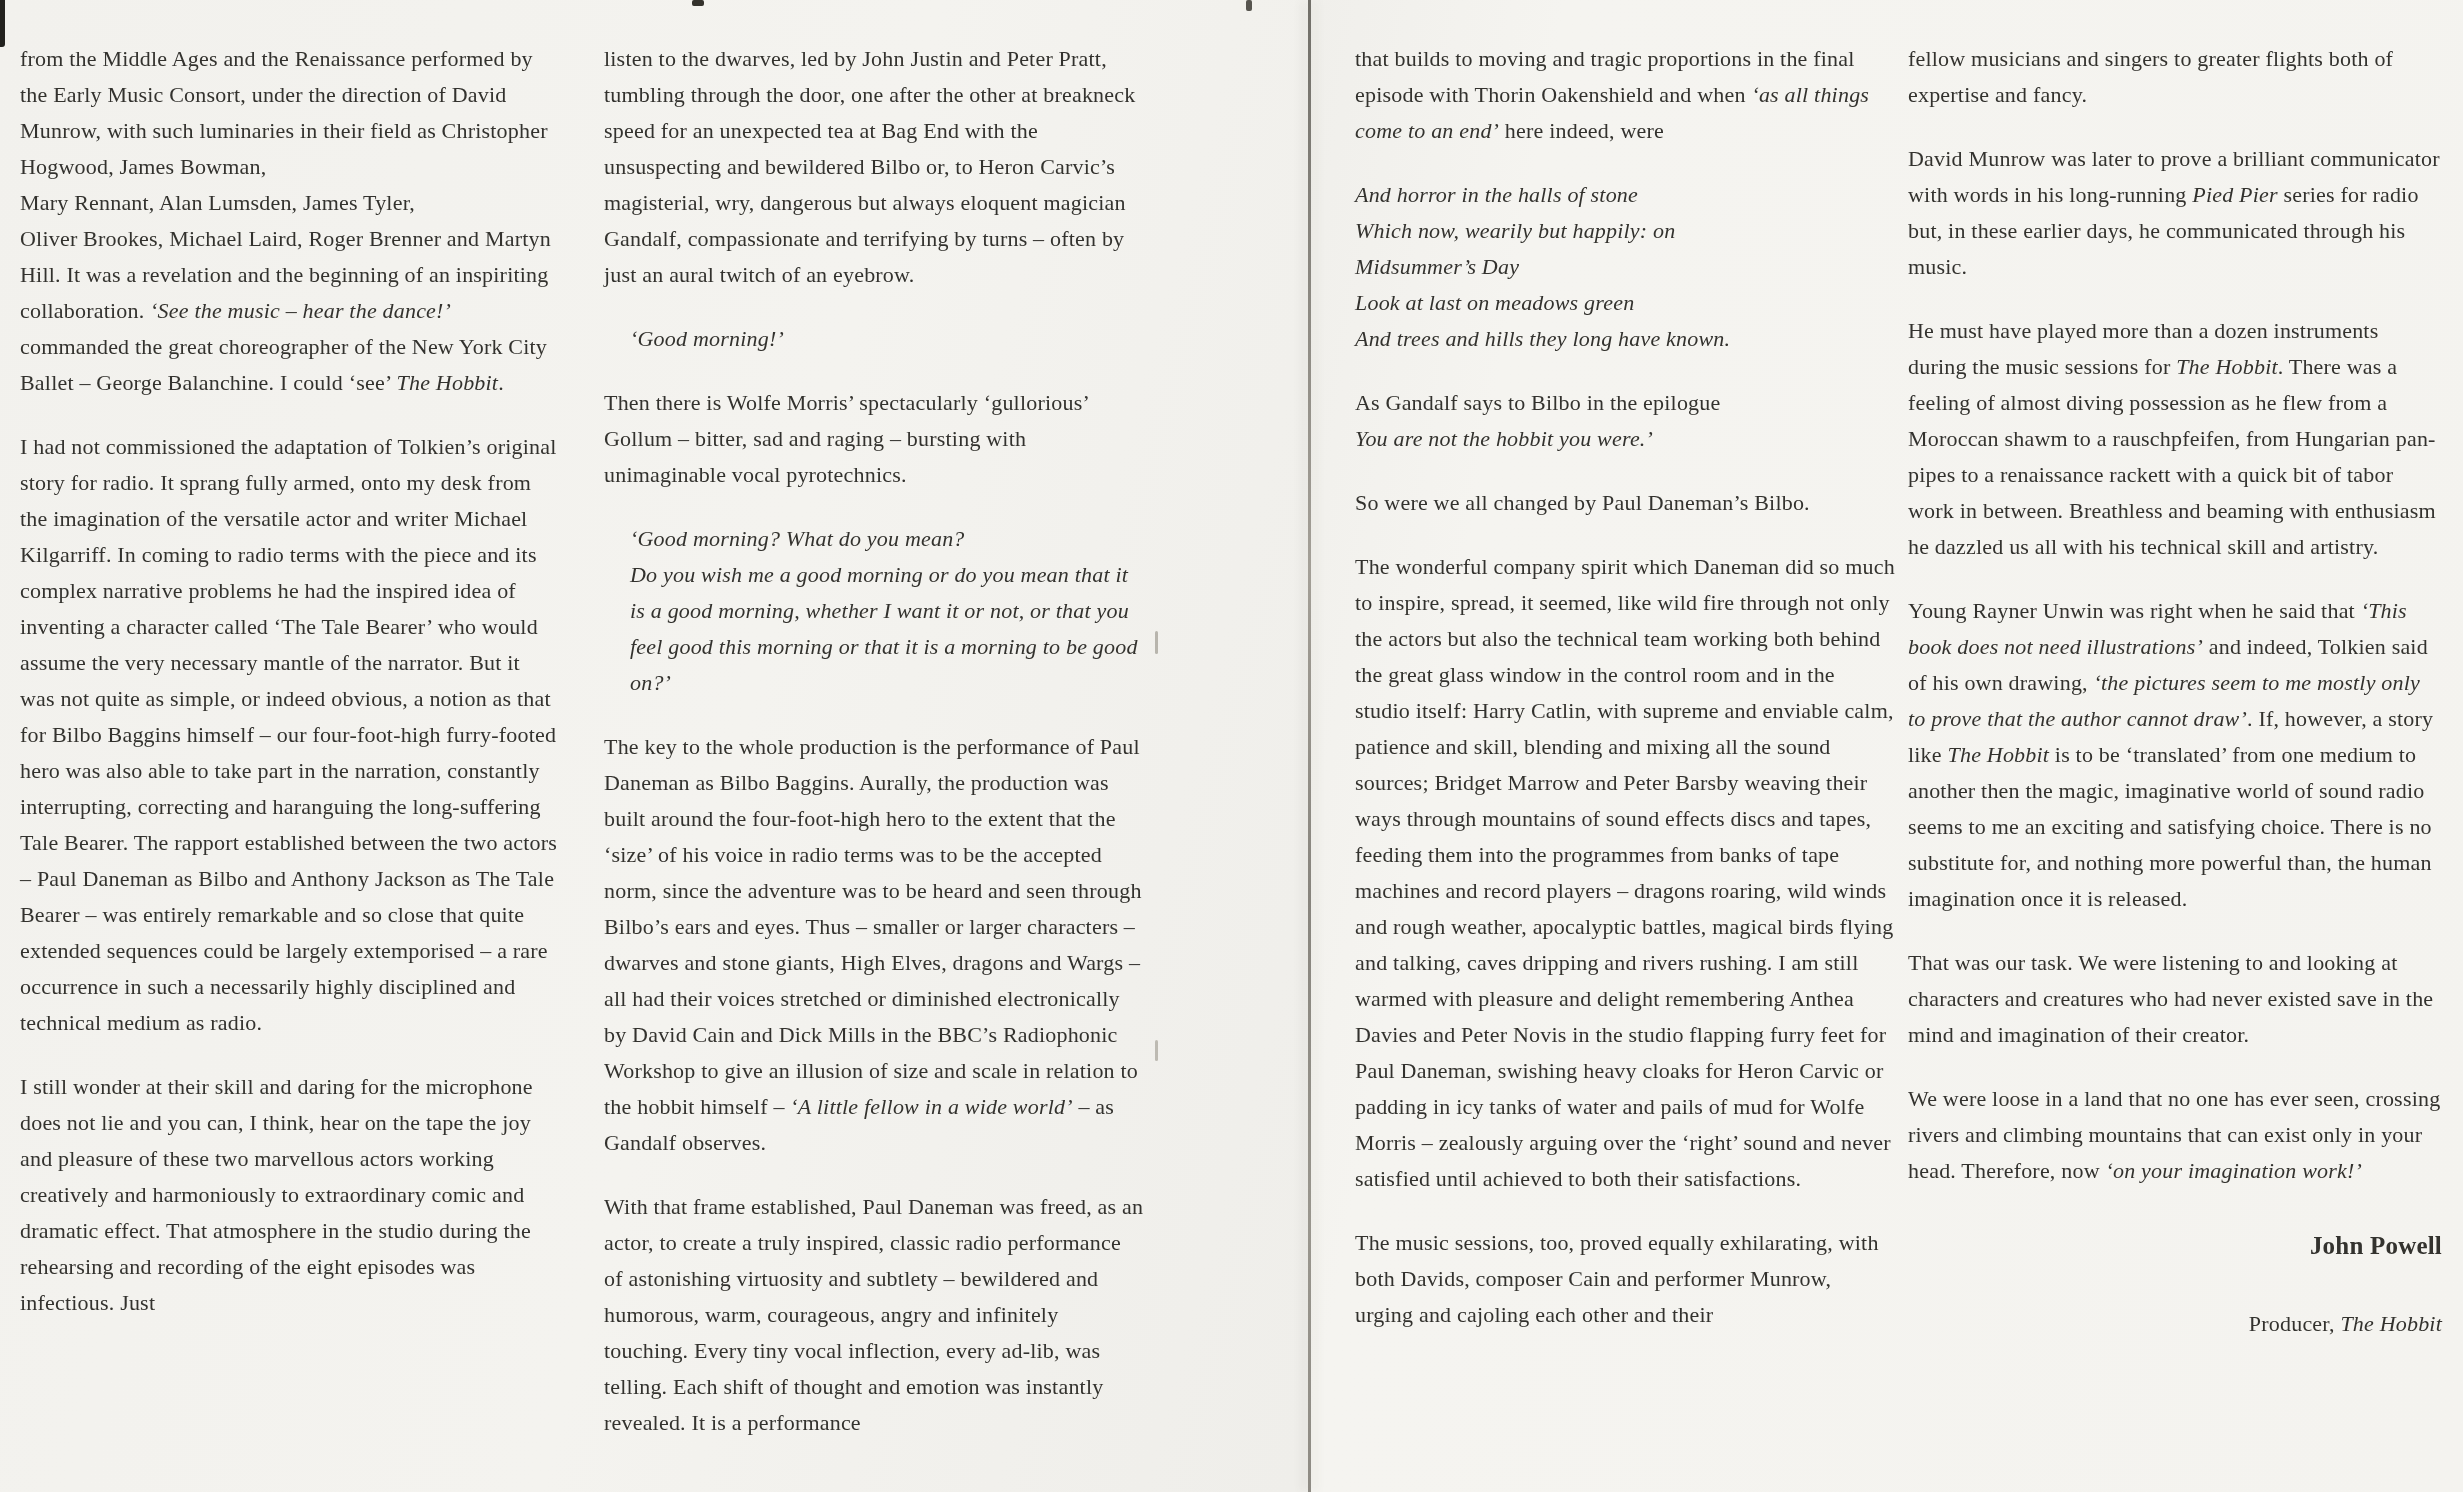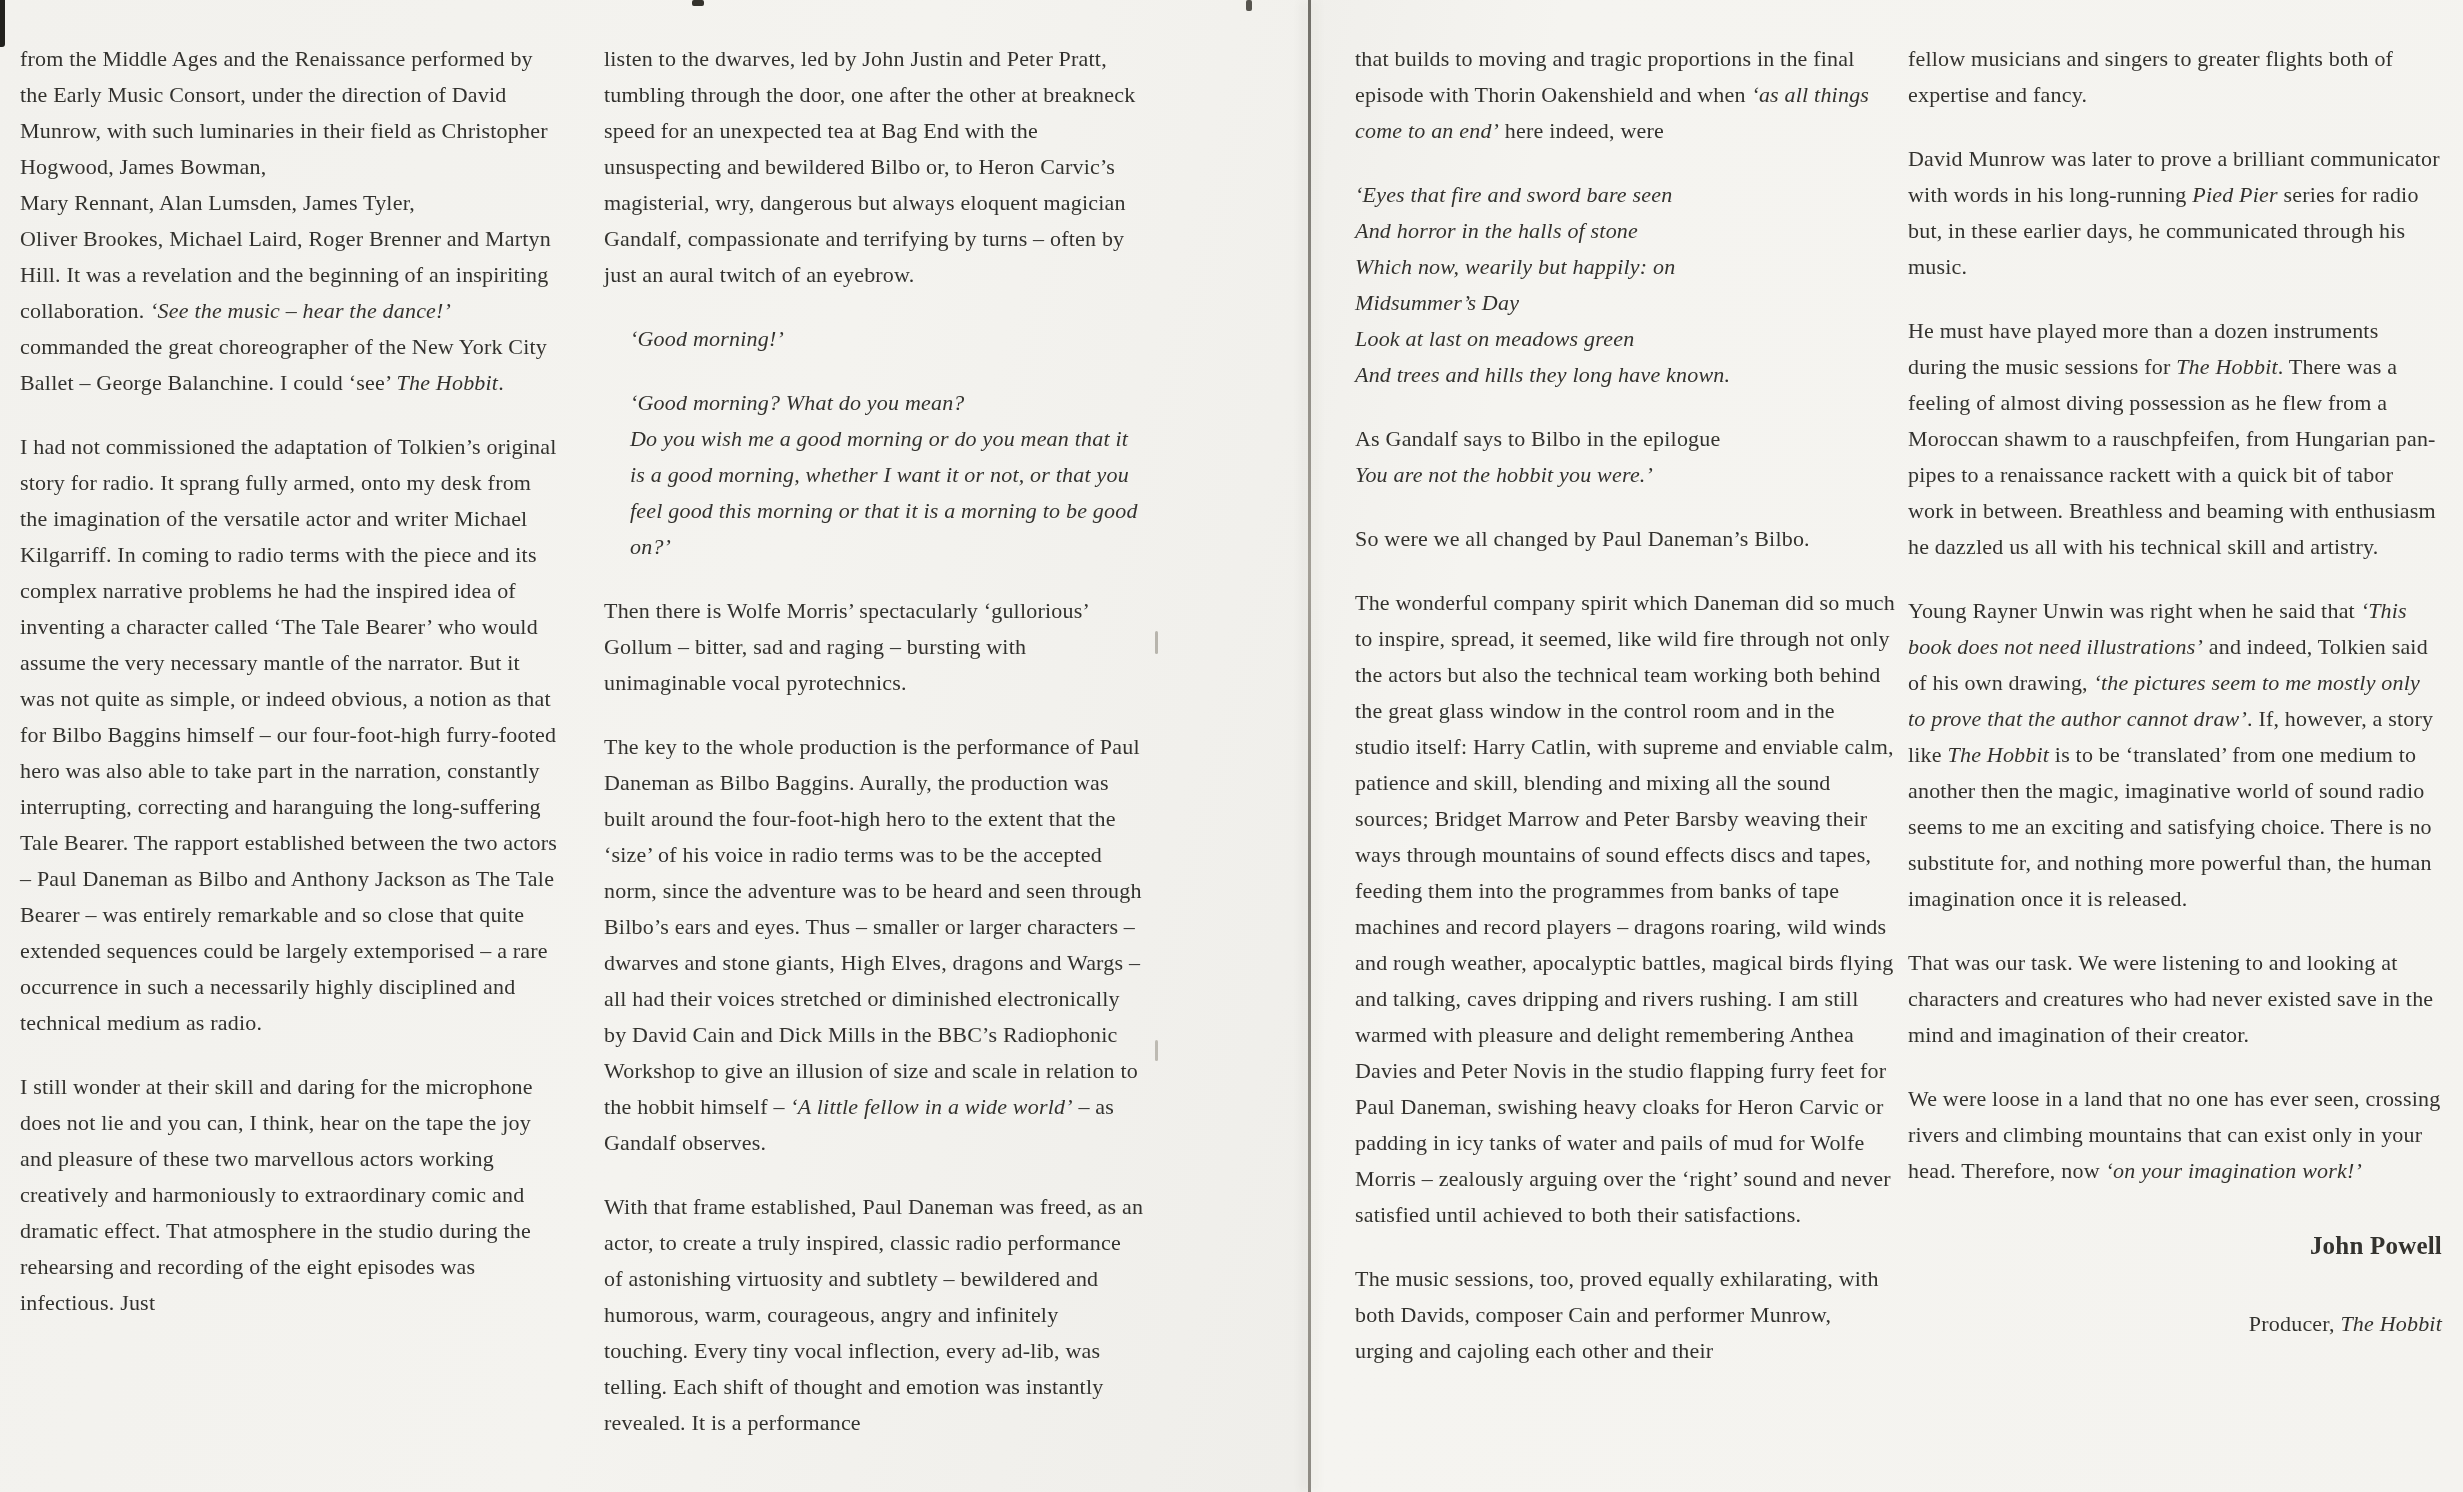--- a/index.html
+++ b/index.html
@@ -64,7 +64,7 @@
     </div>
   <div class="col" id="col3">
       <div class="block para"><span>that builds to moving and tragic proportions in the final episode with Thorin Oakenshield and when </span><span class="it">‘as all things come to an end’</span><span> here indeed, were</span></div>
-      <div class="block poem"><div class="line it">‘Eyes that fire and sword bare seen</div><div class="line it">And horror in the halls of stone</div><div class="line it">Which now, wearily but happily: on</div><div class="line it">Midsummer’s Day</div><div class="line it">Look at last on meadows green</div><div class="line it">And trees and hills they long have known.</div></div>
+      <div class="block poem"><div class="line it">And horror in the halls of stone</div><div class="line it">Which now, wearily but happily: on</div><div class="line it">Midsummer’s Day</div><div class="line it">Look at last on meadows green</div><div class="line it">And trees and hills they long have known.</div></div>
       <div class="block lines"><div class="line">As Gandalf says to Bilbo in the epilogue</div><div class="line it">You are not the hobbit you were.’</div></div>
       <div class="block para"><span>So were we all changed by Paul Daneman’s Bilbo.</span></div>
       <div class="block para"><span>The wonderful company spirit which Daneman did so much to inspire, spread, it seemed, like wild fire through not only the actors but also the technical team working both behind the great glass window in the control room and in the studio itself: Harry Catlin, with supreme and enviable calm, patience and skill, blending and mixing all the sound sources; Bridget Marrow and Peter Barsby weaving their ways through mountains of sound effects discs and tapes, feeding them into the programmes from banks of tape machines and record players – dragons roaring, wild winds and rough weather, apocalyptic battles, magical birds flying and talking, caves dripping and rivers rushing. I am still warmed with pleasure and delight remembering Anthea Davies and Peter Novis in the studio flapping furry feet for Paul Daneman, swishing heavy cloaks for Heron Carvic or padding in icy tanks of water and pails of mud for Wolfe Morris – zealously arguing over the ‘right’ sound and never satisfied until achieved to both their satisfactions.</span></div>

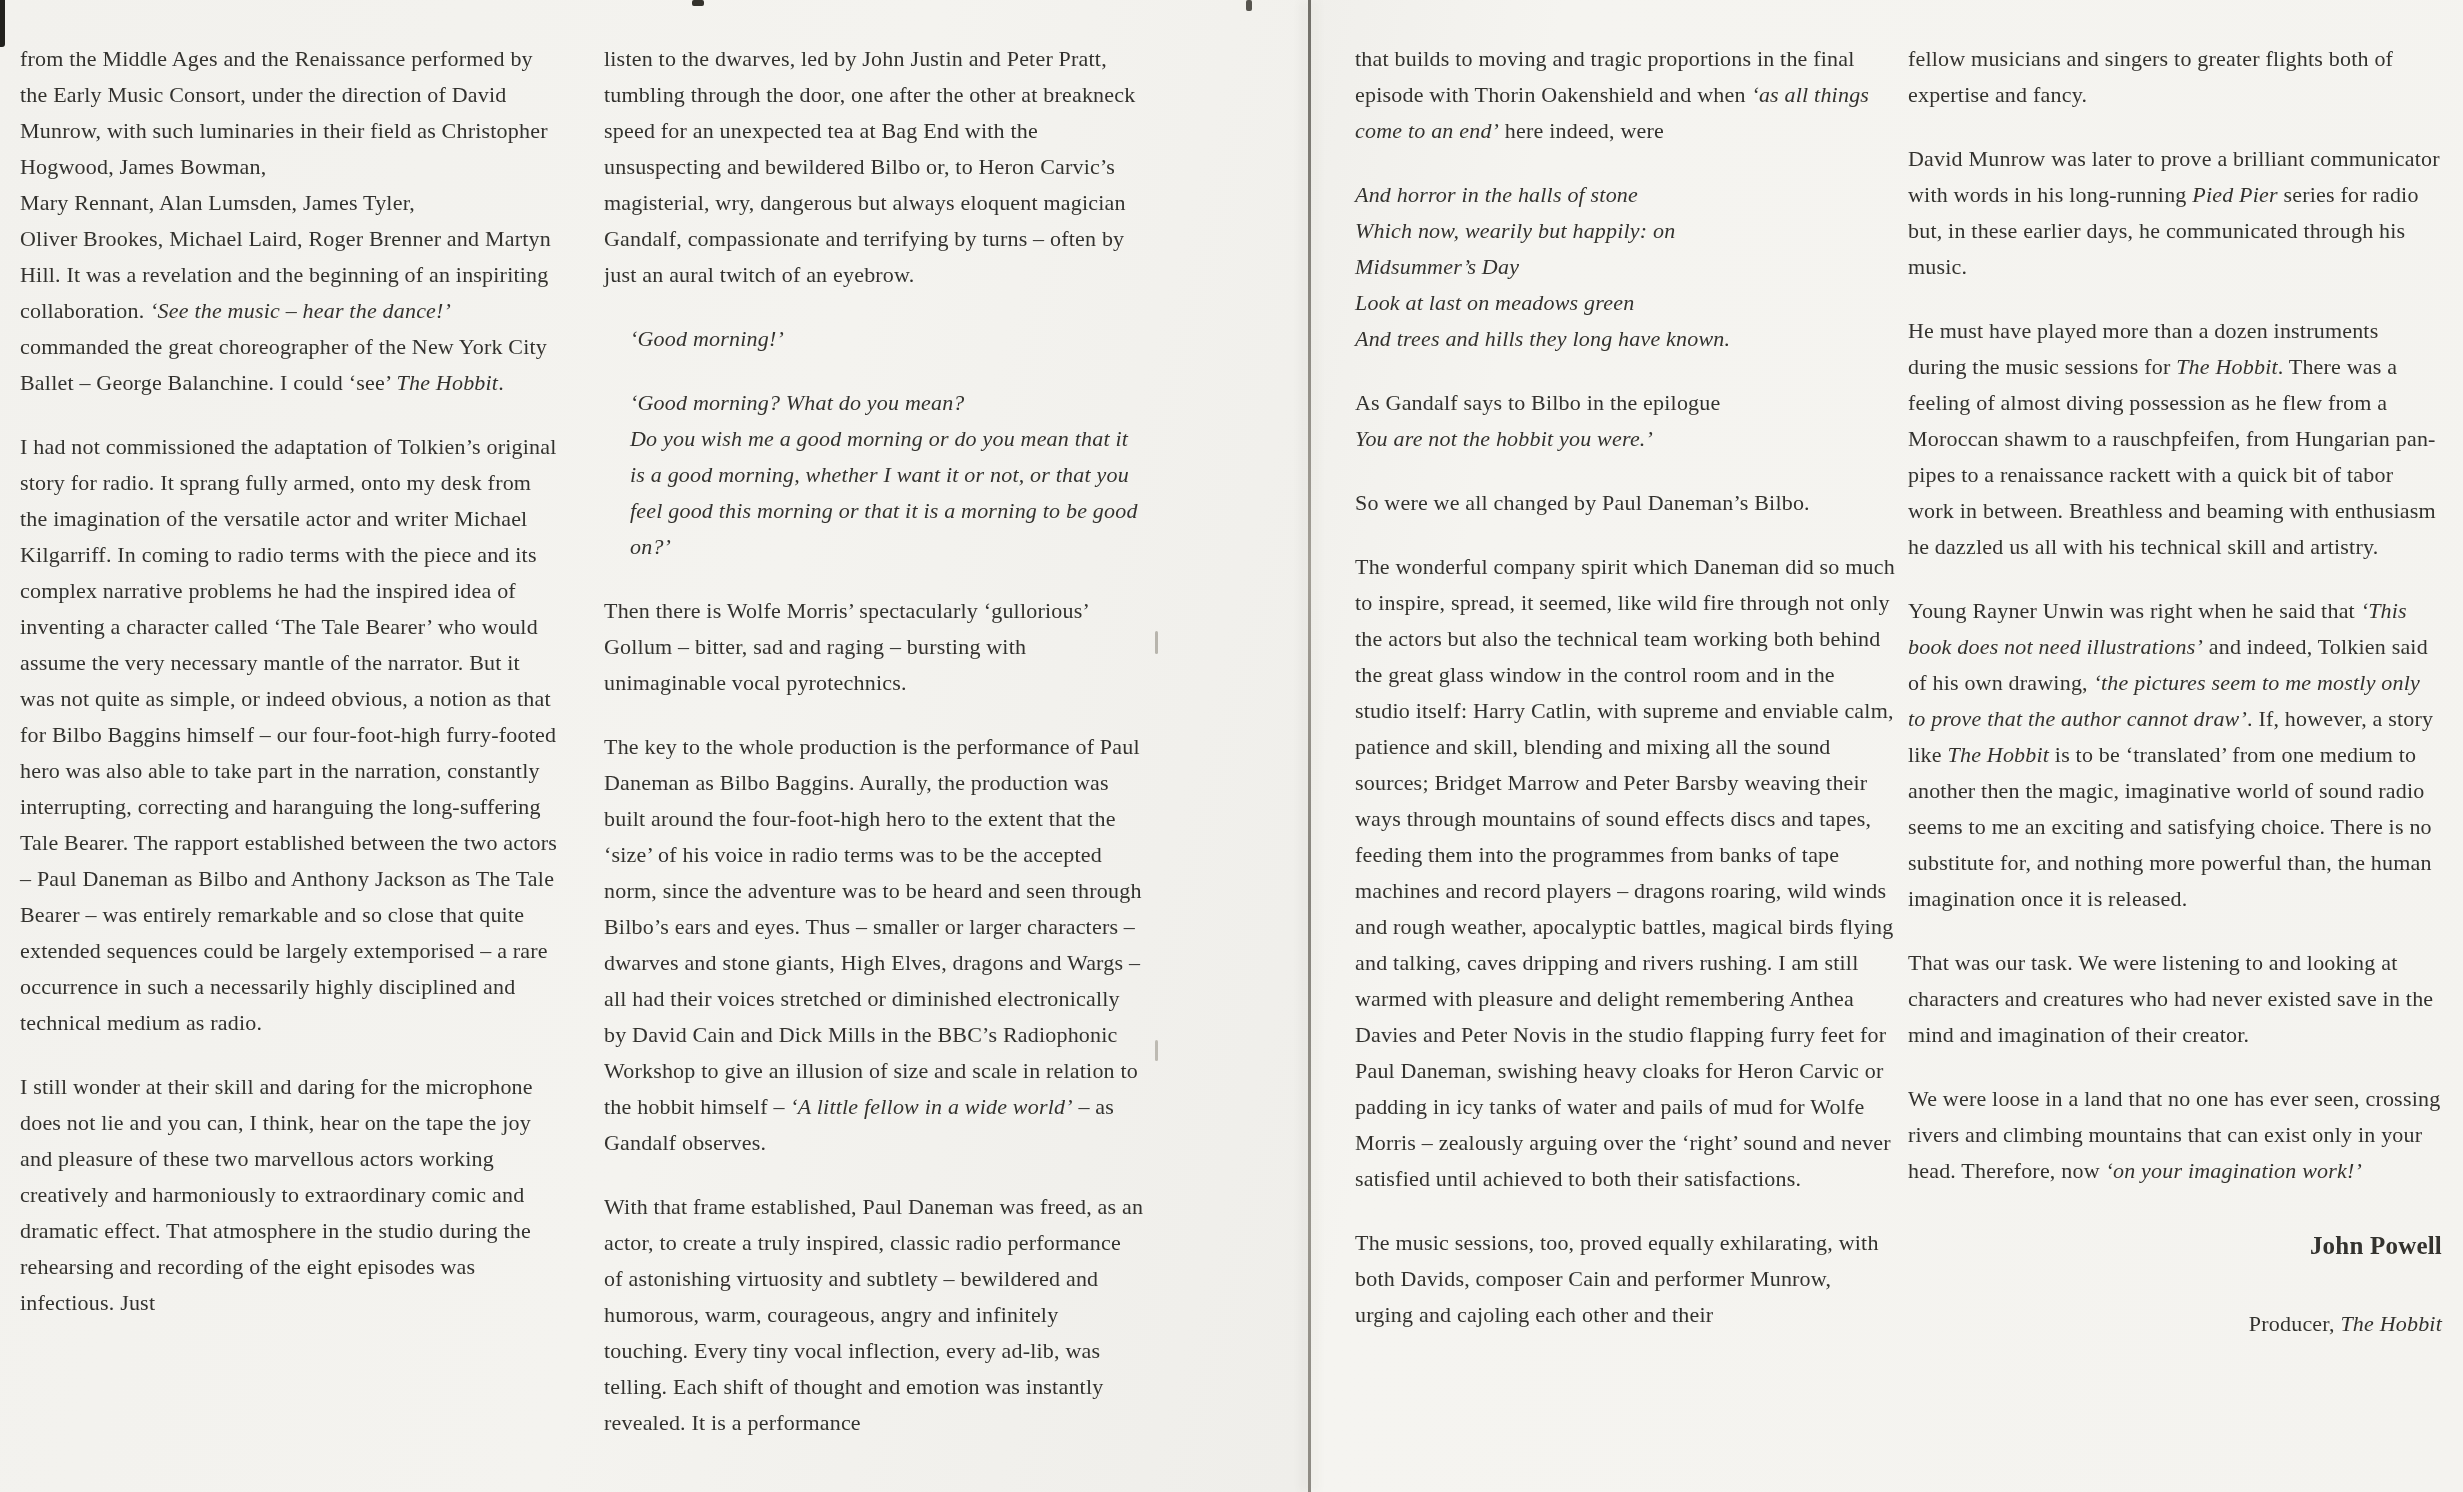--- a/index.html
+++ b/index.html
@@ -56,9 +56,9 @@
   <div class="col" id="col2">
       <div class="block para"><span>listen to the dwarves, led by John Justin and Peter Pratt, tumbling through the door, one after the other at breakneck speed for an unexpected tea at Bag End with the unsuspecting and bewildered Bilbo or, to Heron Carvic’s magisterial, wry, dangerous but always eloquent magician Gandalf, compassionate and terrifying by turns – often by just an aural twitch of an eyebrow.</span></div>
       <div class="block quote"><span class="it">‘Good morning!’</span></div>
+      <div class="block para"><span>Then there is Wolfe Morris’ spectacularly ‘gullorious’ Gollum – bitter, sad and raging – bursting with unimaginable vocal pyrotechnics.</span></div>
       <div class="block quote"><span class="it">‘Good morning? What do you mean?
 Do you wish me a good morning or do you mean that it is a good morning, whether I want it or not, or that you feel good this morning or that it is a morning to be good on?’</span></div>
-      <div class="block para"><span>Then there is Wolfe Morris’ spectacularly ‘gullorious’ Gollum – bitter, sad and raging – bursting with unimaginable vocal pyrotechnics.</span></div>
       <div class="block para"><span>The key to the whole production is the performance of Paul Daneman as Bilbo Baggins. Aurally, the production was built around the four-foot-high hero to the extent that the ‘size’ of his voice in radio terms was to be the accepted norm, since the adventure was to be heard and seen through Bilbo’s ears and eyes. Thus – smaller or larger characters – dwarves and stone giants, High Elves, dragons and Wargs – all had their voices stretched or diminished electronically by David Cain and Dick Mills in the BBC’s Radiophonic Workshop to give an illusion of size and scale in relation to the hobbit himself – </span><span class="it">‘A little fellow in a wide world’</span><span> – as Gandalf observes.</span></div>
       <div class="block para"><span>With that frame established, Paul Daneman was freed, as an actor, to create a truly inspired, classic radio performance of astonishing virtuosity and subtlety – bewildered and humorous, warm, courageous, angry and infinitely touching. Every tiny vocal inflection, every ad-lib, was telling. Each shift of thought and emotion was instantly revealed. It is a performance</span></div>
     </div>

